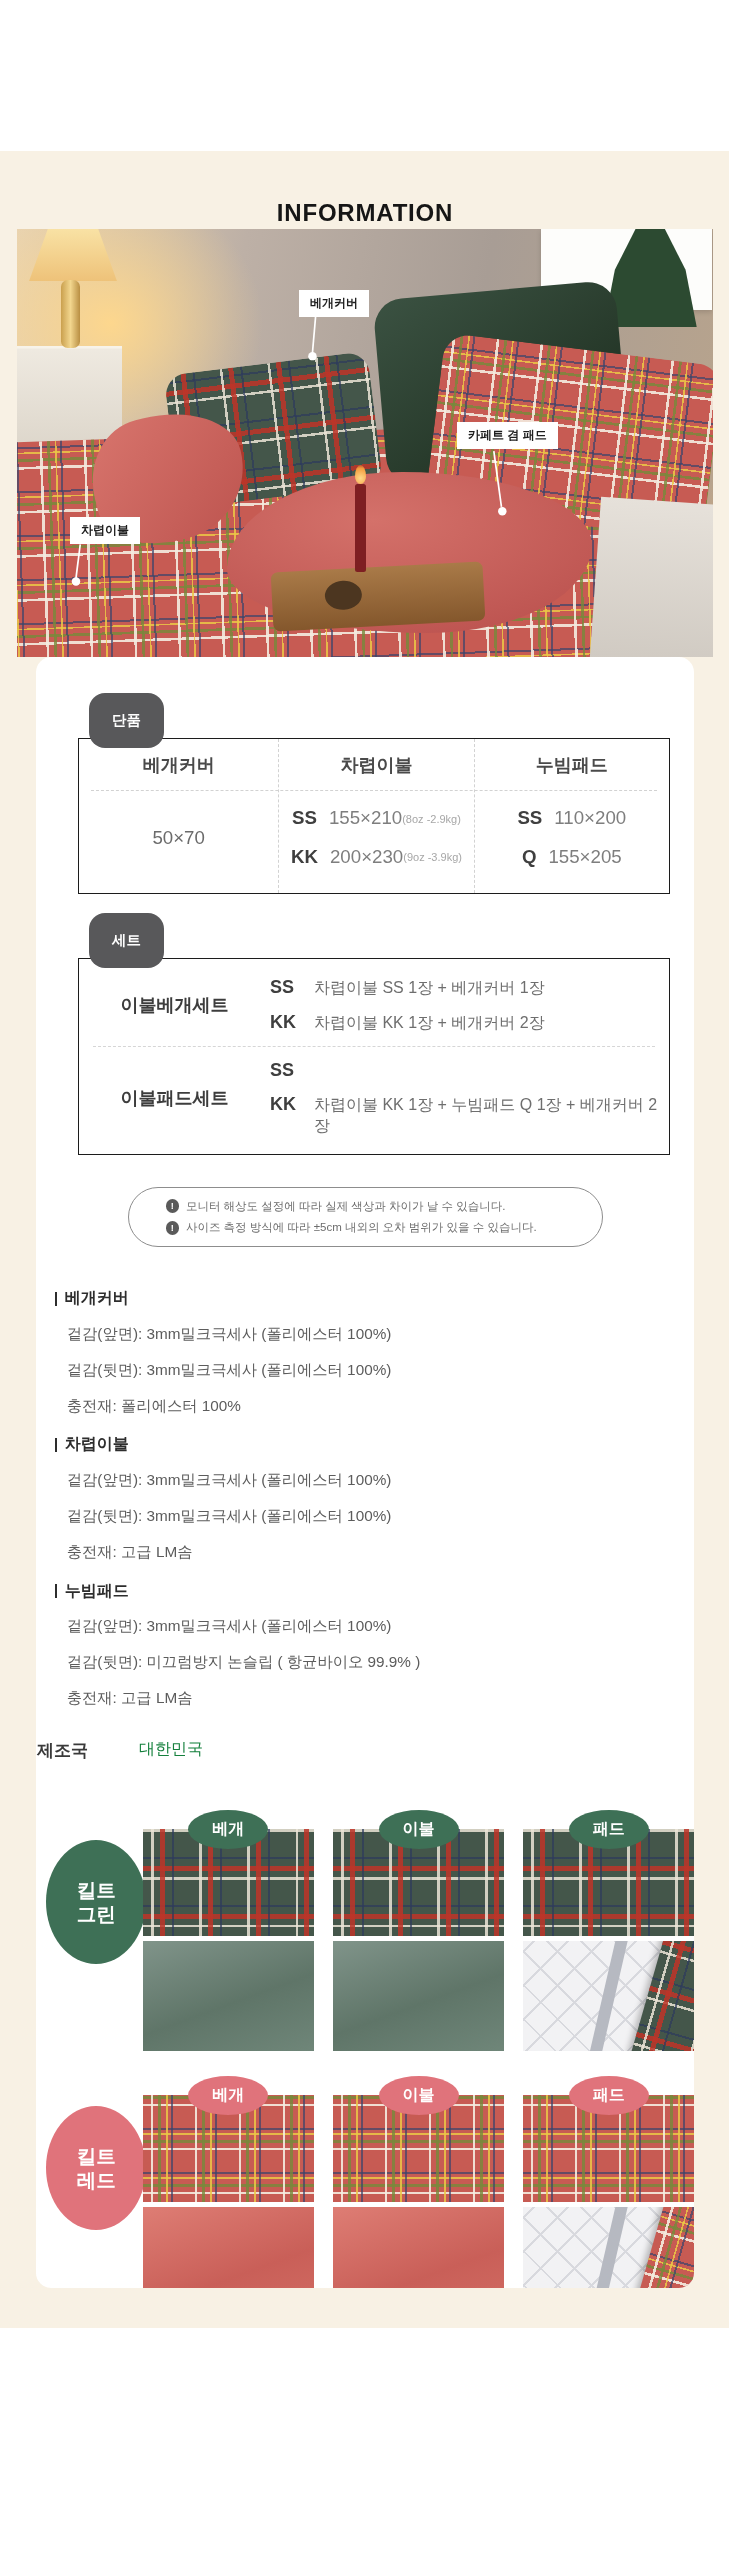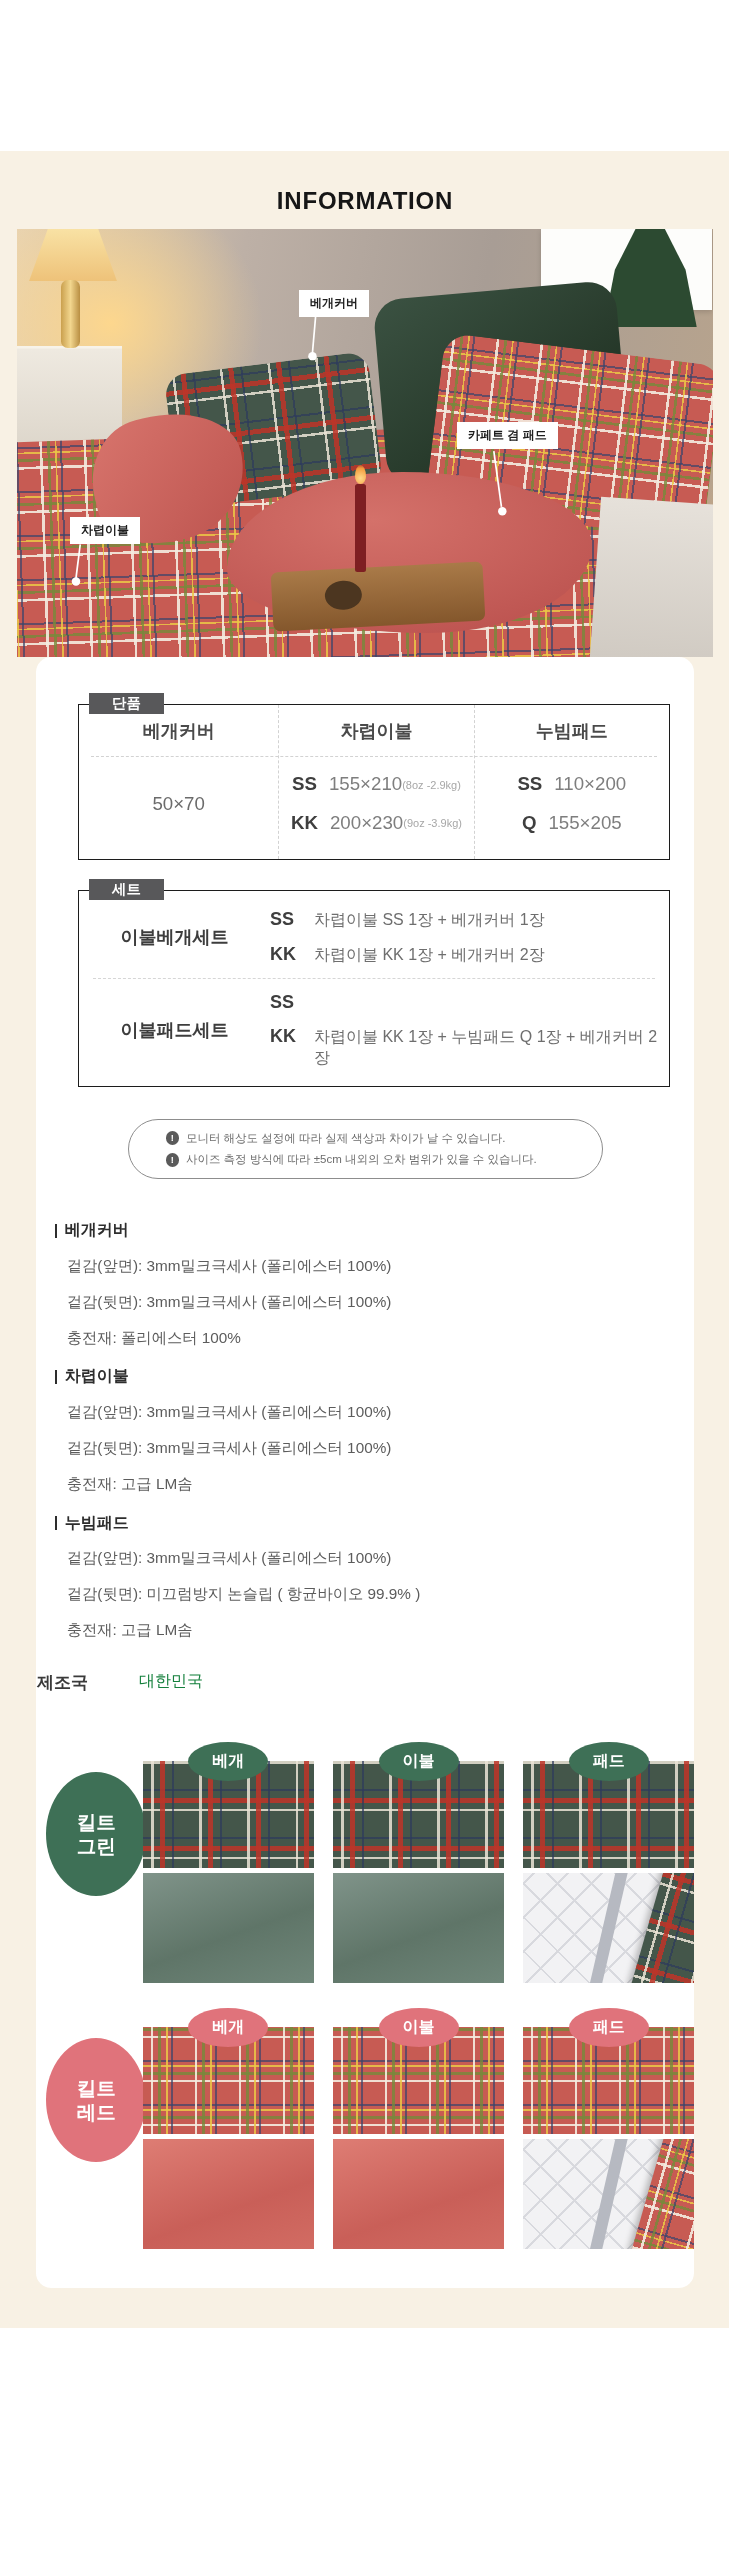--- a/index.html
+++ b/index.html
@@ -11,7 +11,7 @@
   .cream { background:#f8f1e4; padding-bottom:40px; }
   .band-bottom { height:52px; background:#ffffff; }
 
-  .info-title { padding-top:36px; height:78px; text-align:center;
+  .info-title { padding-top:48px; height:78px; text-align:center;
     font-size:24px; font-weight:800; letter-spacing:0.8px; color:#161616; }
 
   

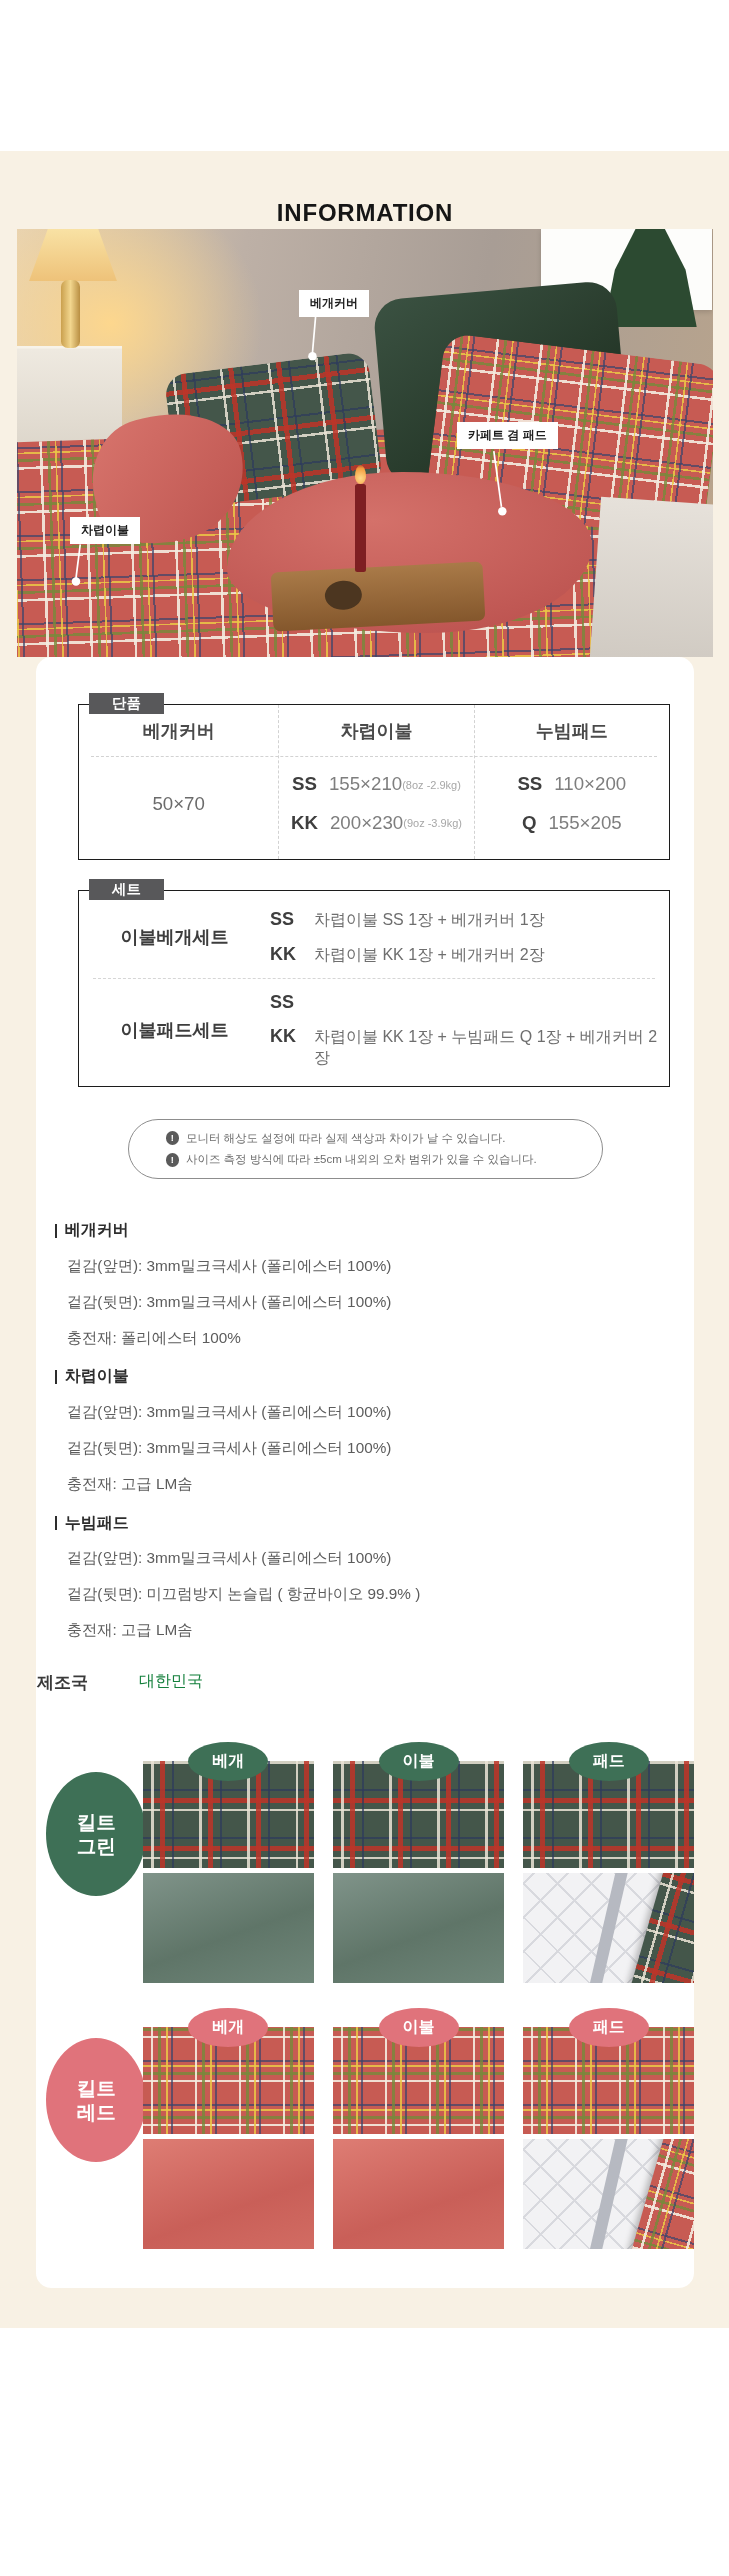--- a/index.html
+++ b/index.html
@@ -63,7 +63,7 @@
 
   .tab { display:inline-block; position:relative; z-index:2; margin-left:53px;
     background:#58585a; color:#fff; font-size:14.4px; font-weight:bold;
-    padding:1px 23px; border-radius:0; }
+    padding:18px 23px; border-radius:16px; }
   .tbl-tab-first { margin-top:36px; }
   .tbl-tab-next { margin-top:19.5px; }
   .tbox { position:relative; margin:-10.2px 24px 0 42px; border:1.7px solid #1c1c1c; background:#fff; }

